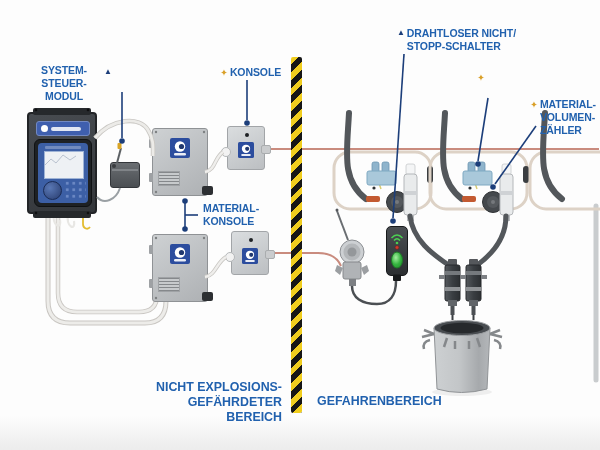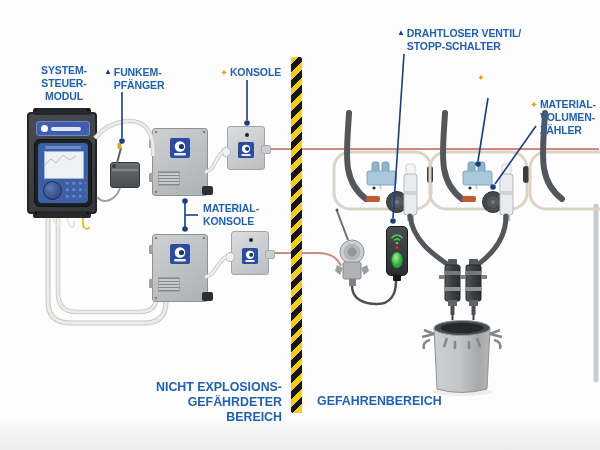--- a/index.html
+++ b/index.html
@@ -343,7 +343,7 @@
   </div>
   <div class="lbl row" style="left:397px;top:27px">
     <span class="mk tri">▲</span>
-    <span class="txt">DRAHTLOSER VENTIL/
+    <span class="txt">DRAHTLOSER NICHT/
 STOPP-SCHALTER</span>
   </div>
   <div class="lbl row" style="left:477px;top:71px">

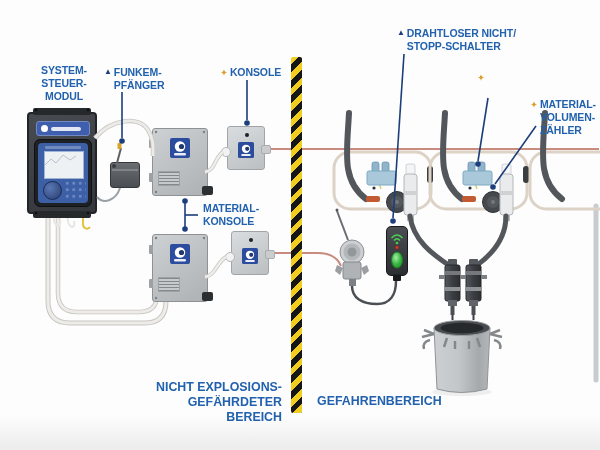--- a/index.html
+++ b/index.html
@@ -334,8 +334,6 @@
   </div>
   <div class="lbl row" style="left:104px;top:66px">
     <span class="mk tri">▲</span>
-    <span class="txt">FUNKEM-
-PFÄNGER</span>
   </div>
   <div class="lbl row" style="left:220px;top:66px">
     <span class="mk dia">✦</span>

